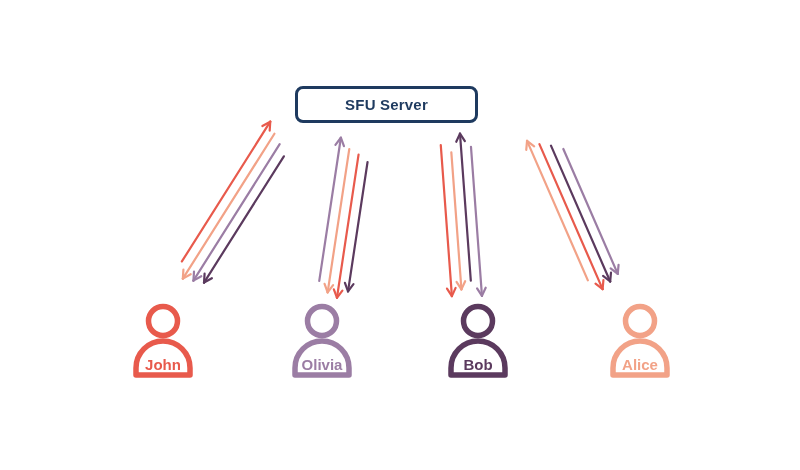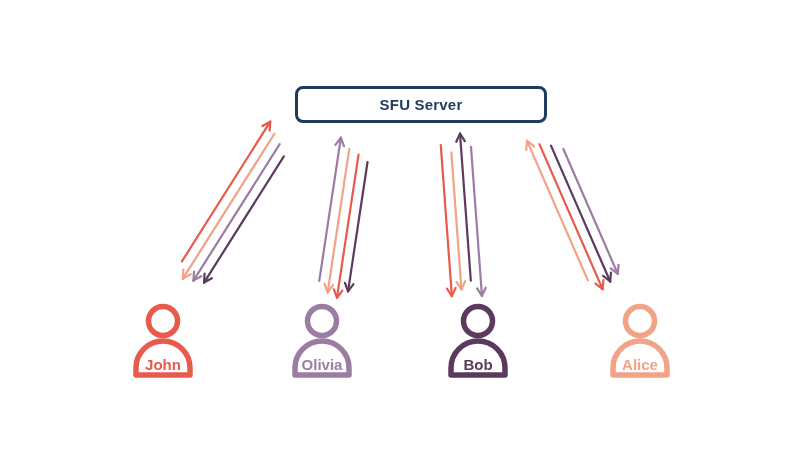--- a/index.html
+++ b/index.html
@@ -24,7 +24,7 @@
     position: absolute;
     left: 295px;
     top: 86px;
-    width: 252px;
+    width: 183px;
     height: 37px;
     box-sizing: border-box;
     border: 3px solid #1e3a5f;

